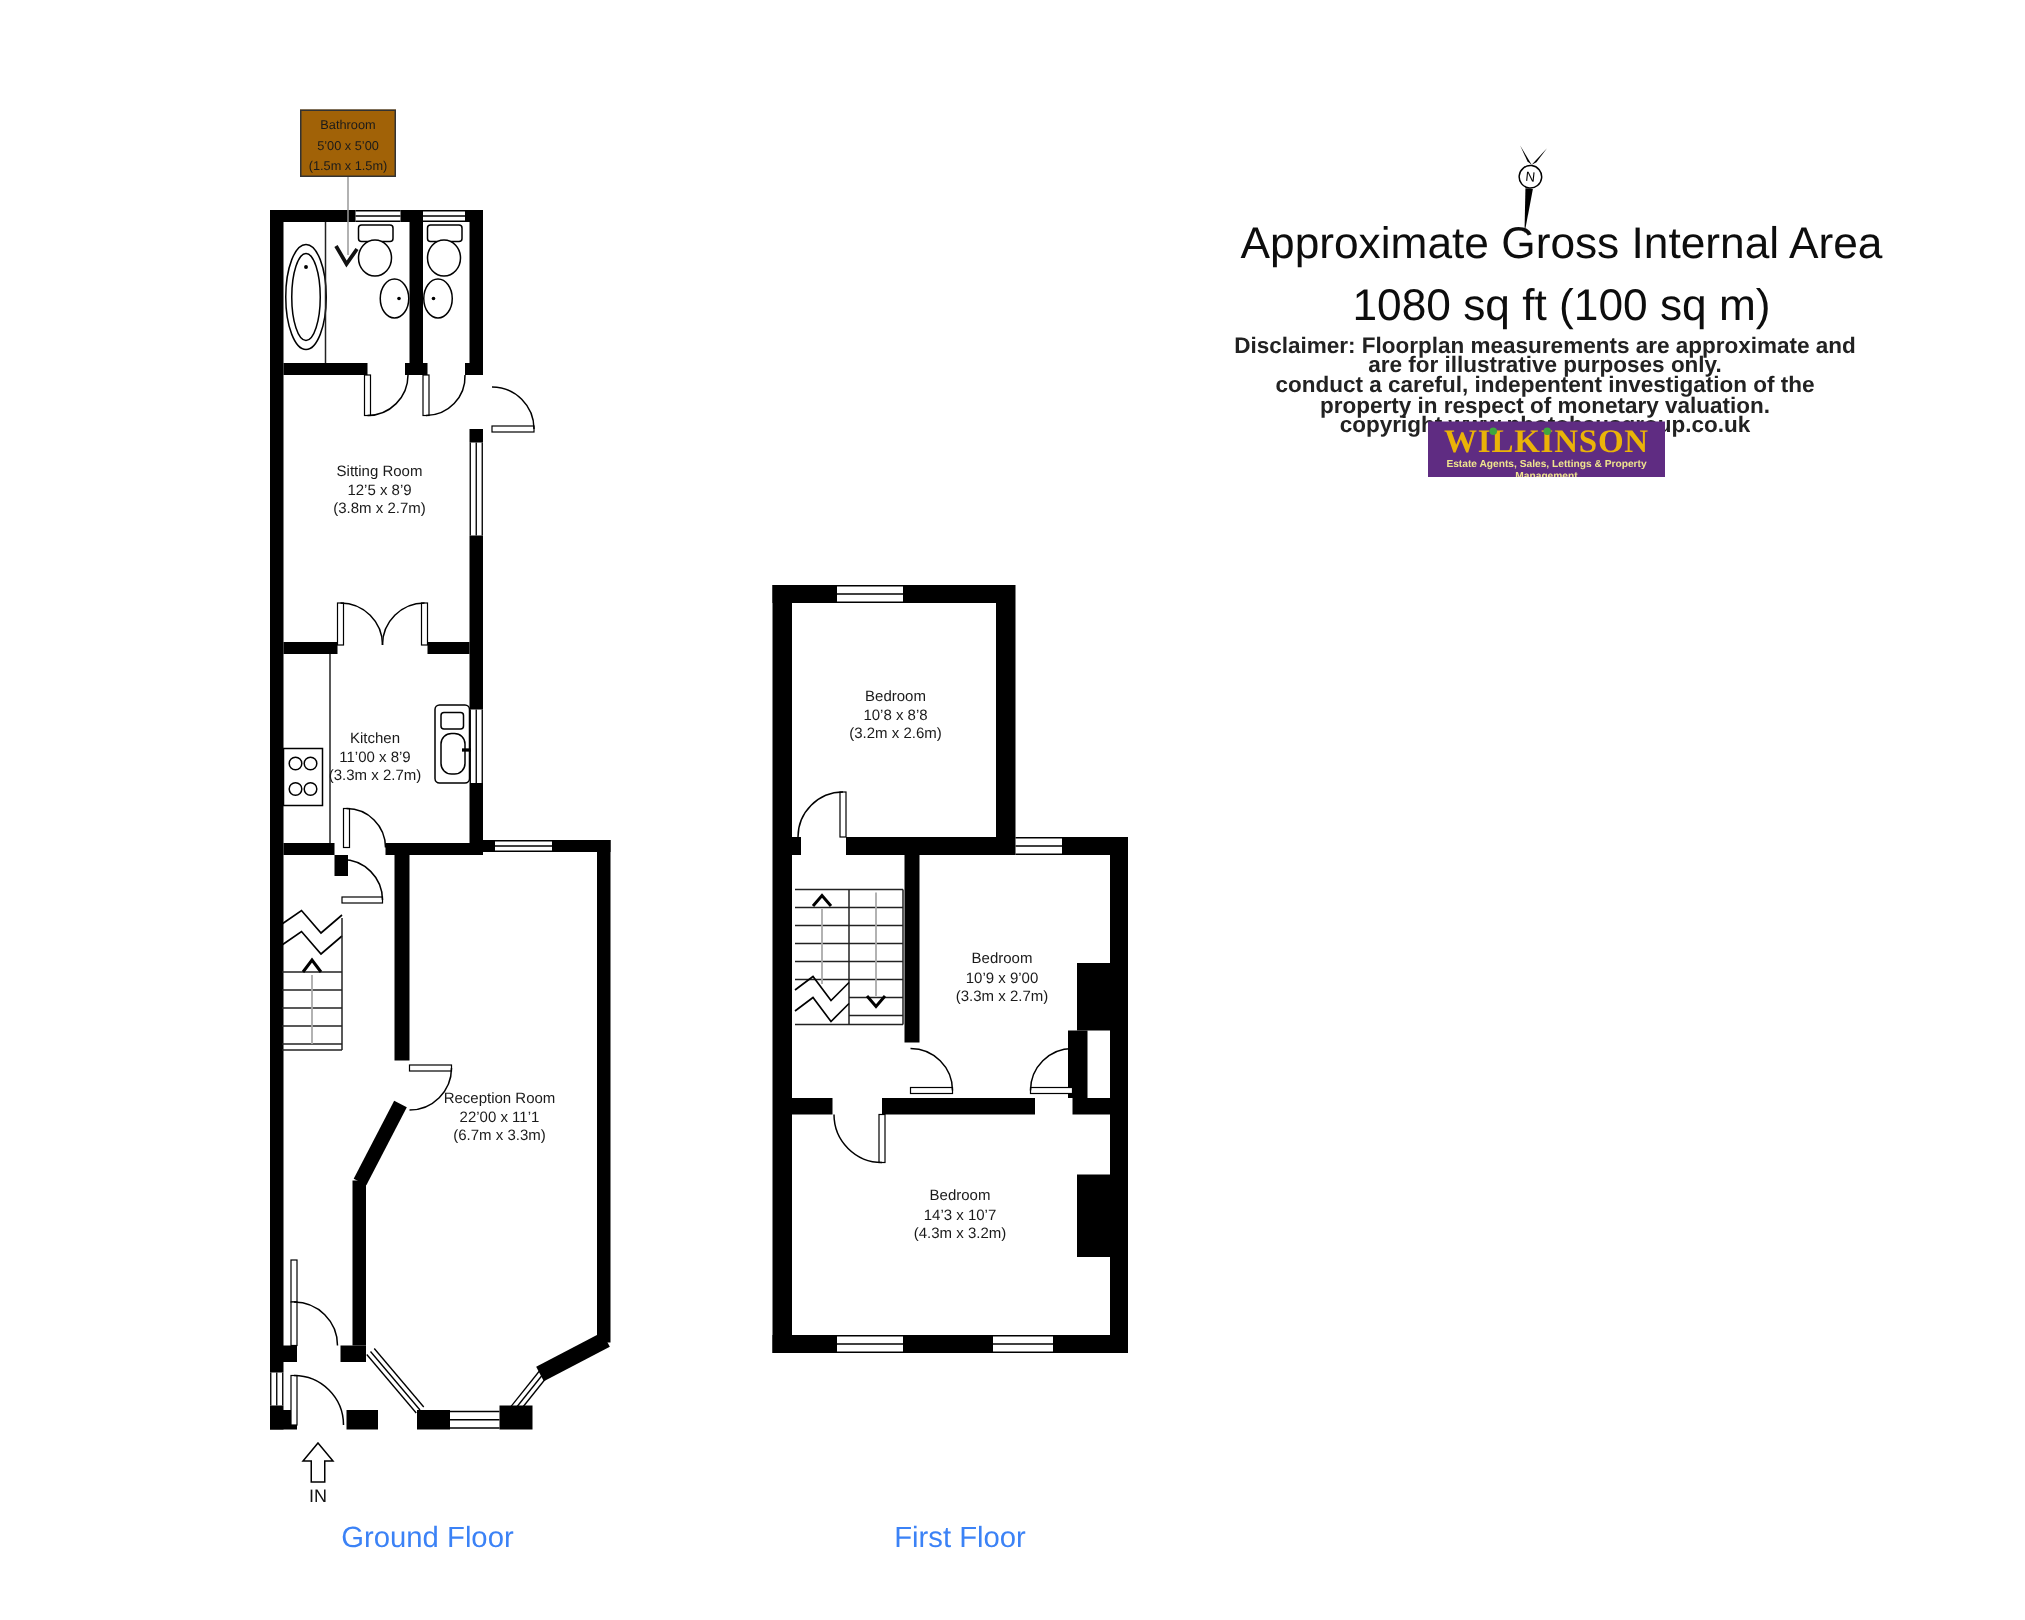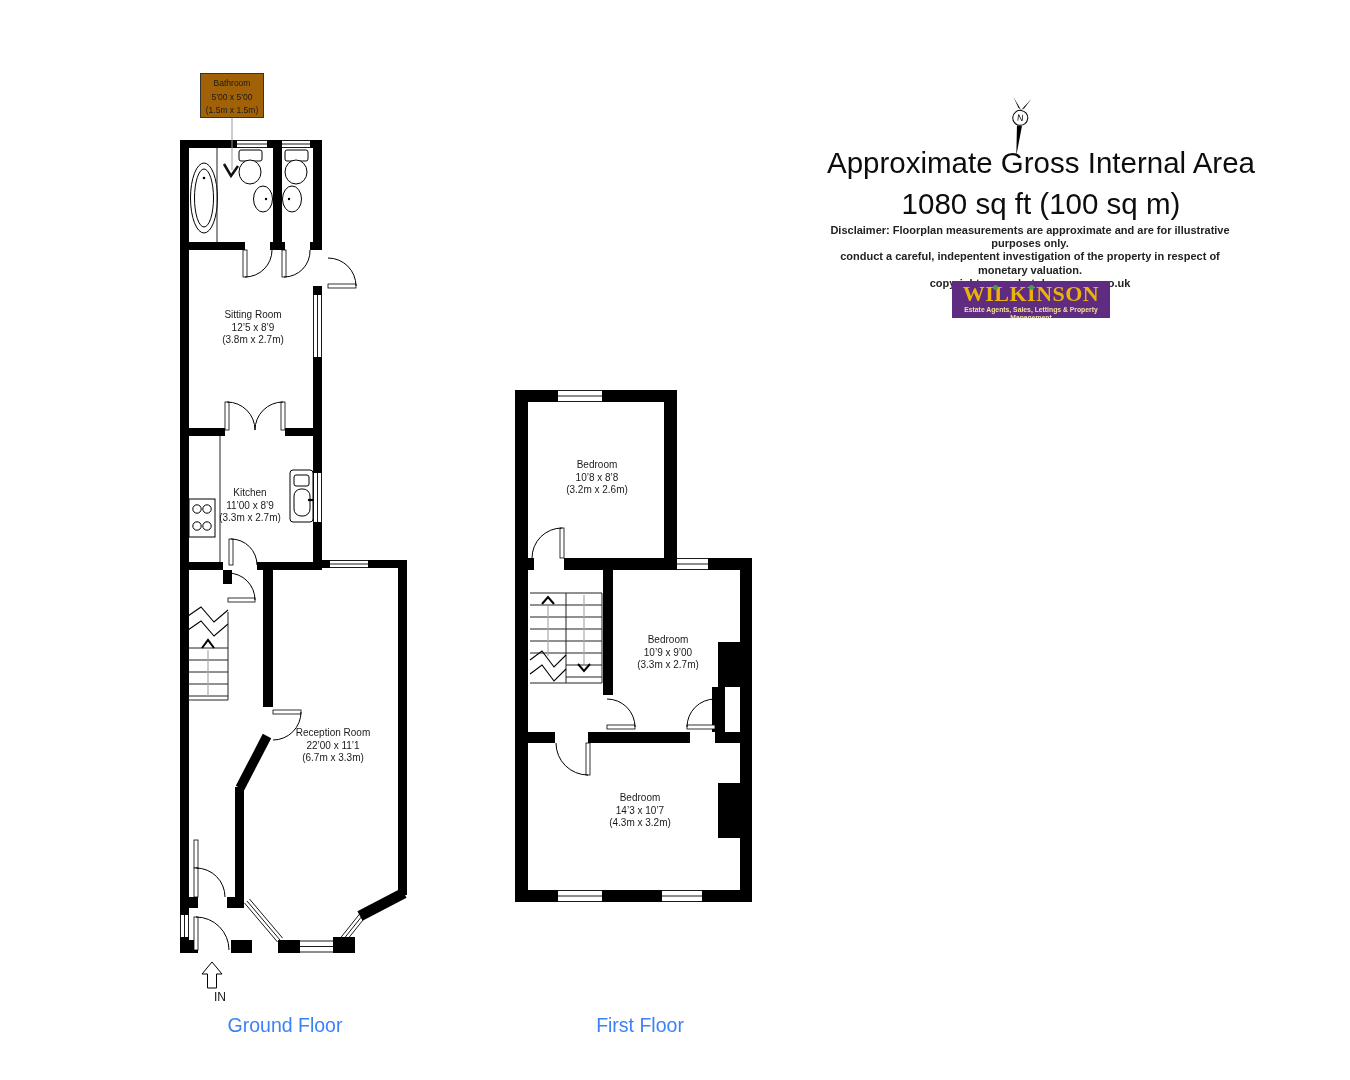--- a/index.html
+++ b/index.html
@@ -23,7 +23,7 @@
   .title-block{position:absolute;left:815px;top:142px;width:452px;text-align:center;
                font-size:29.5px;line-height:41px;color:#0d0d0d;}
   .disclaimer{position:absolute;left:818px;top:224px;width:424px;text-align:center;
-              font-size:11px;font-weight:600;line-height:13.2px;color:#222;}
+              font-size:15px;font-weight:600;line-height:13.2px;color:#222;}
   .logo{position:absolute;left:952px;top:281px;width:158px;height:37px;text-align:center;
         overflow:hidden;}
   .logo-name{font-family:"Liberation Serif",serif;font-weight:bold;font-size:22px;

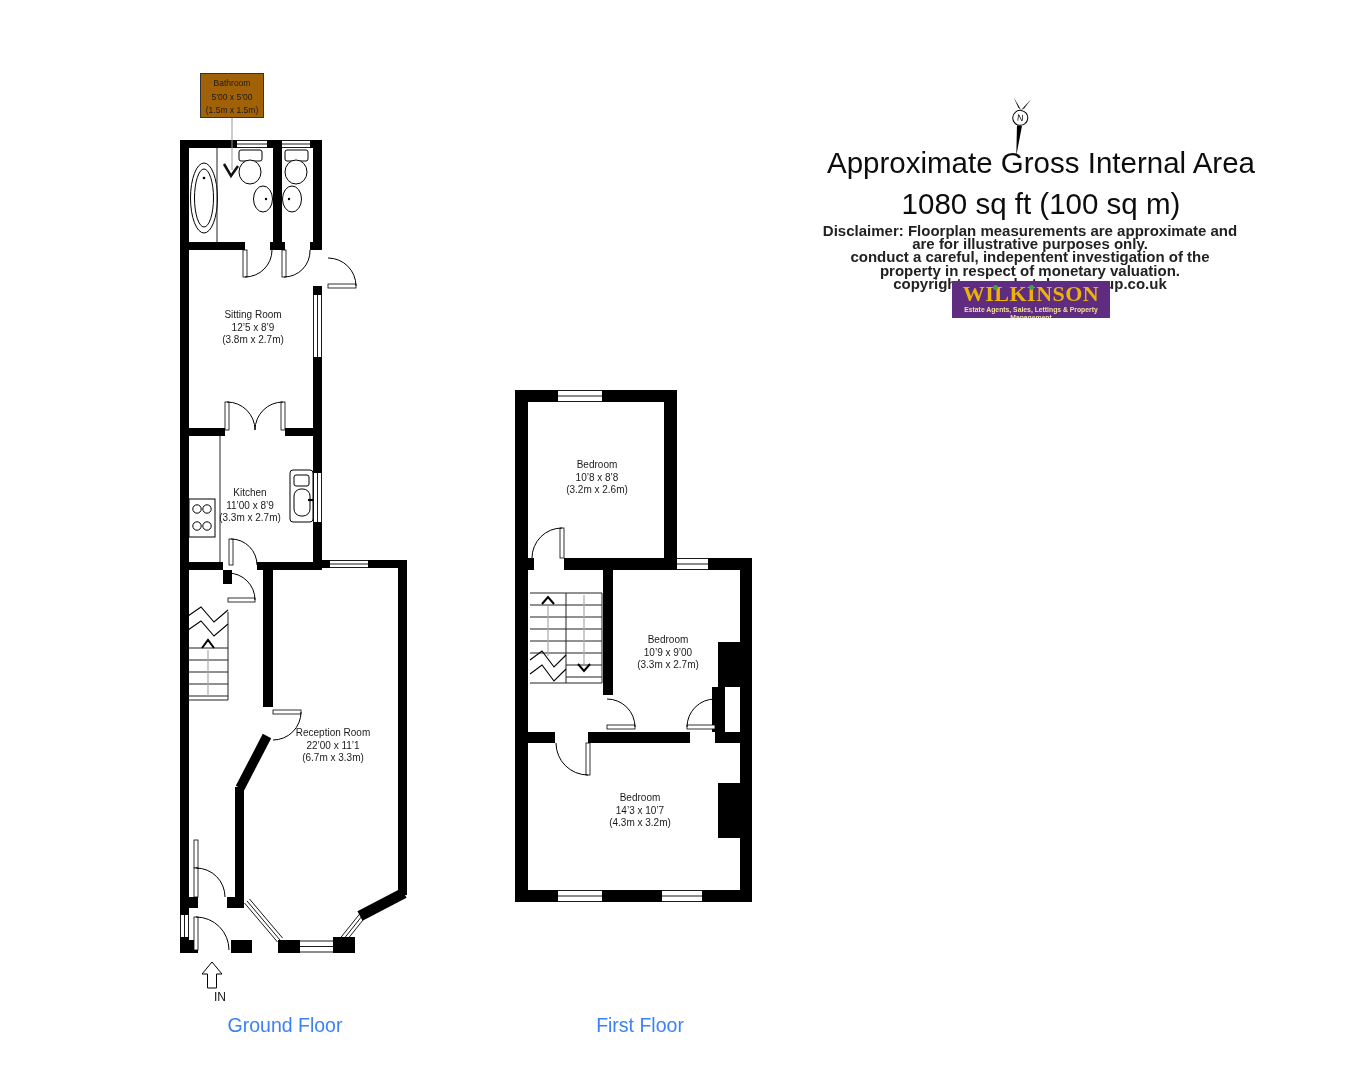--- a/index.html
+++ b/index.html
@@ -30,7 +30,7 @@
              letter-spacing:0.5px;line-height:24px;margin-top:1px;}
   .logo-tag{font-size:6.8px;font-weight:bold;line-height:8px;}
   .logo-dot{position:absolute;width:5px;height:5px;border-radius:50%;top:4px;}
-  .in-label{position:absolute;left:198px;top:990px;width:28px;text-align:right;font-size:12px;}
+  .in-label{position:absolute;left:198px;top:990px;width:28px;text-align:center;font-size:12px;}
 </style>
 </head>
 <body>

